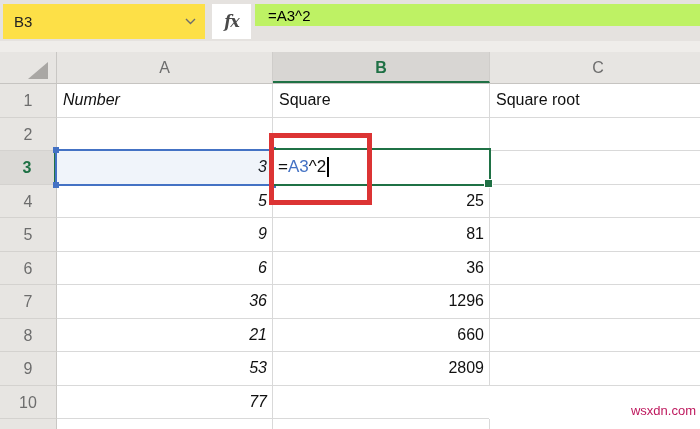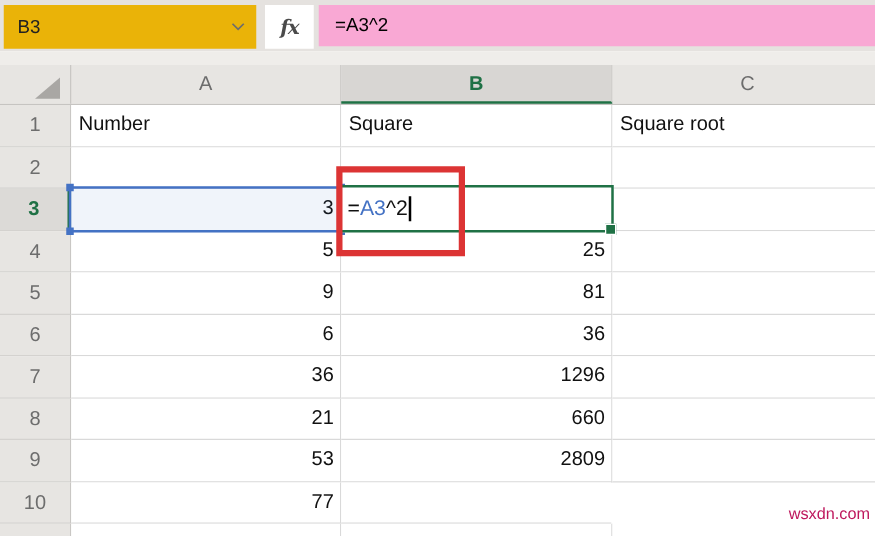--- a/index.html
+++ b/index.html
@@ -11,7 +11,7 @@
   
   .topbar{position:absolute; left:0; top:0; width:700px; height:41px; background:#e5e2df;}
   .namebox{
-    position:absolute; left:3px; top:4px; width:202px; height:35px; background:#eab308;
+    position:absolute; left:3px; top:4px; width:202px; height:35px; background:#fde047;
     display:flex; align-items:center; justify-content:space-between;gap:44px;
   }
   .namebox .nbval{padding-left:11px; font-size:15px; color:#222;}

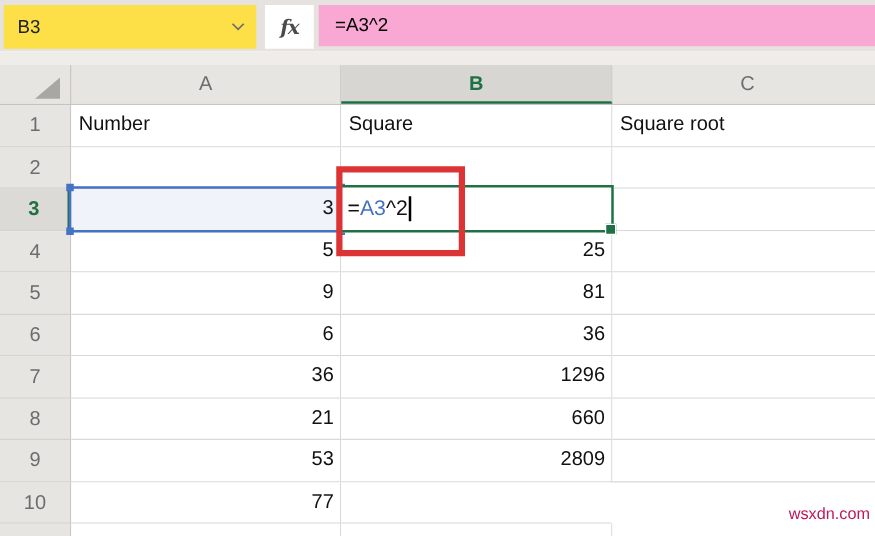--- a/index.html
+++ b/index.html
@@ -23,7 +23,7 @@
   .fx{font-family:"DejaVu Serif", serif; font-style:italic; font-weight:bold;
       font-size:16px; color:#4a4a4a; letter-spacing:-1px;}
   .fbar{
-    position:absolute; left:255px; top:4px; width:445px; height:33px; background:#f9a8d4;
+    position:absolute; left:255px; top:4px; width:445px; height:22px; background:#bef264;
     display:flex; align-items:center;
   }
   .fbar .ftext{padding-left:13px; font-size:15px; color:#000;}

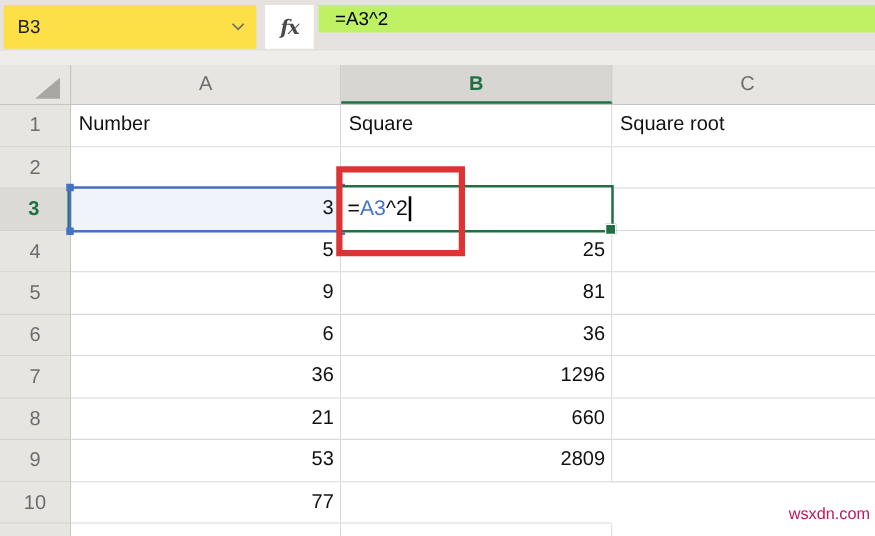--- a/index.html
+++ b/index.html
@@ -69,7 +69,7 @@
     font-size:16px; color:#111; line-height:32px; white-space:nowrap; overflow:hidden;
     background:#fff;
   }
-  .cell.ca{width:216px;} .cell.cb{width:217px;} .cell.cc{width:216px; border-right:none;}
+  .cell.ca{width:216px;font-style:italic;} .cell.cb{width:217px;} .cell.cc{width:216px; border-right:none;}
   .cell.num{text-align:right; padding-right:5px;}
   .cell.txt{text-align:left; padding-left:6px;}
   

